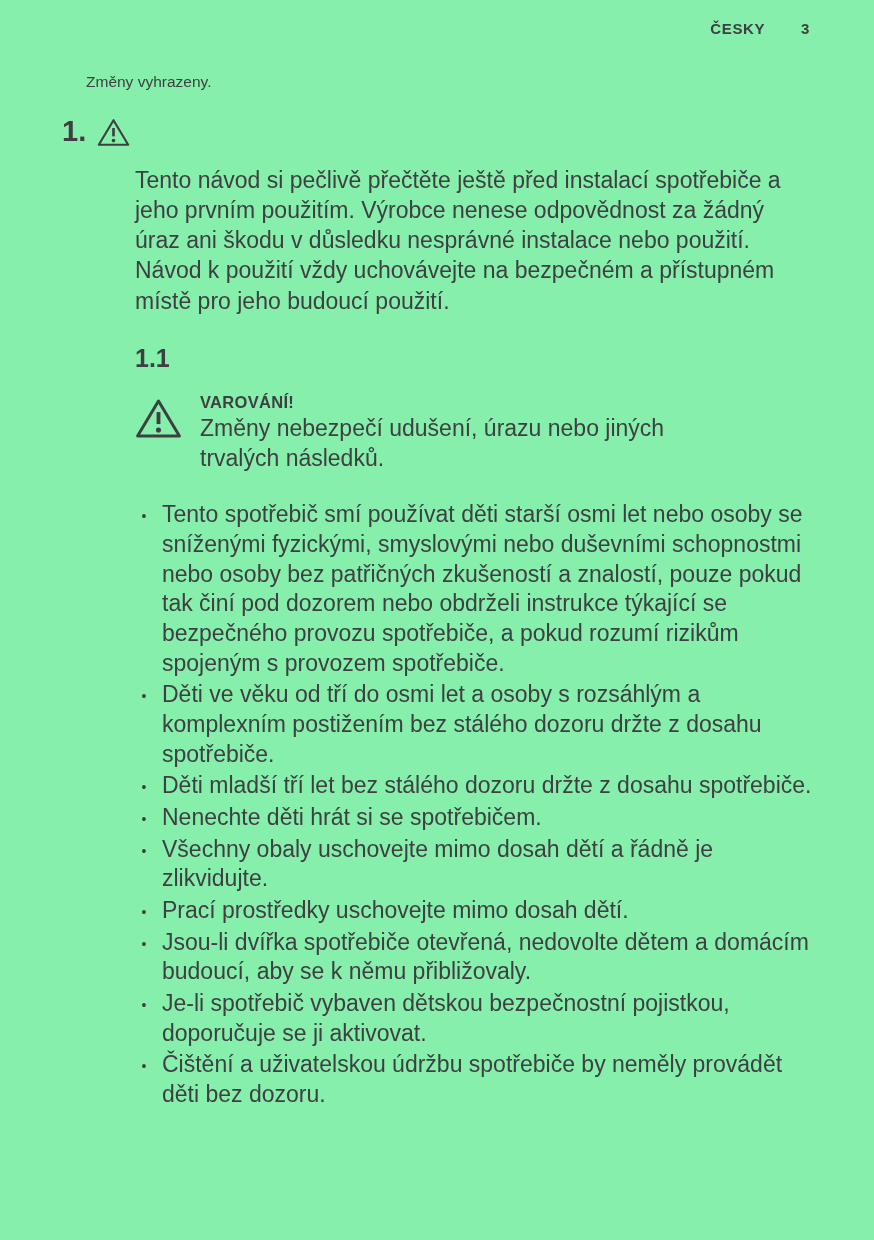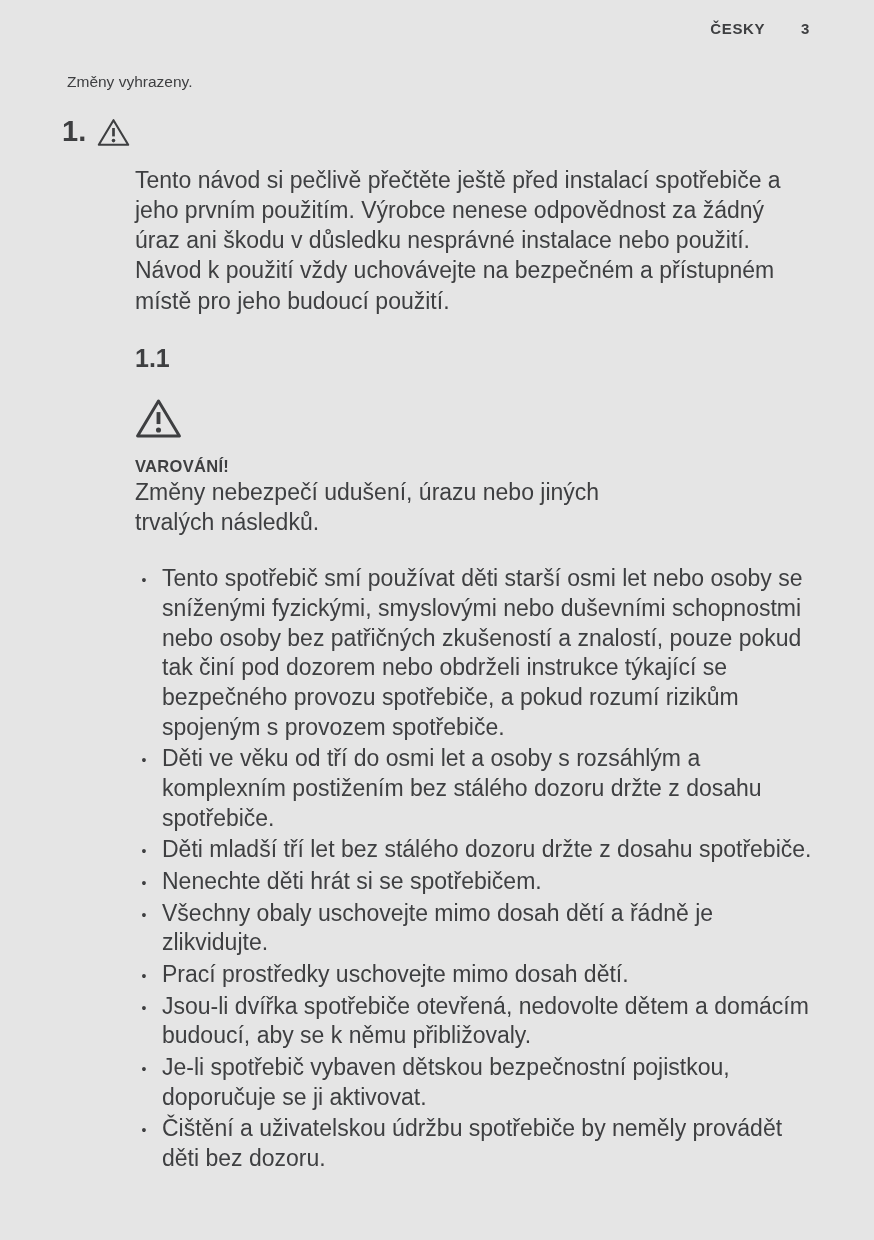--- a/index.html
+++ b/index.html
@@ -12,7 +12,7 @@
     width: 874px;
     height: 1240px;
     box-sizing: border-box;
-    background: #e5e5e5;
+    background: #86efac;
     font-family: "Liberation Sans", sans-serif;
     color: #3e3f41;
     padding-top: 20px;

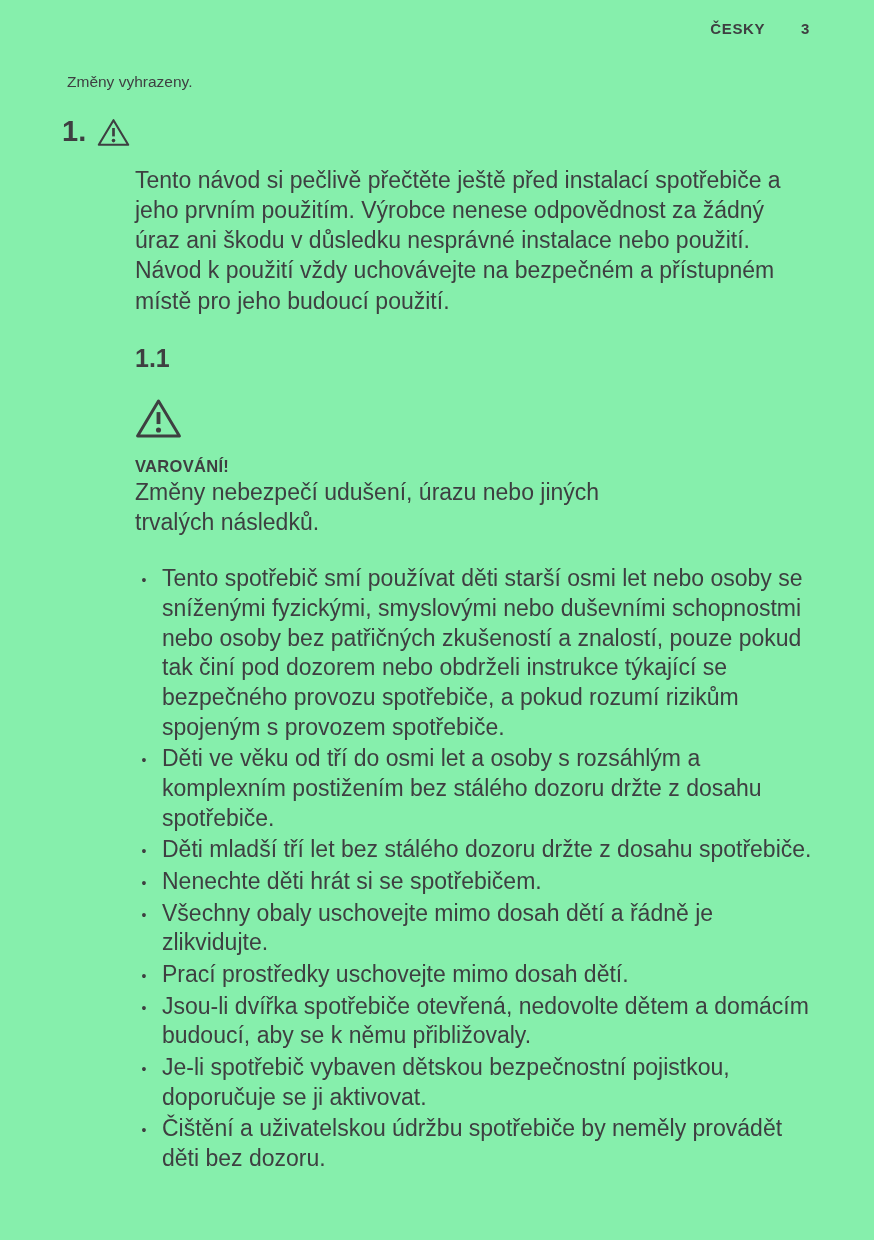--- a/index.html
+++ b/index.html
@@ -29,7 +29,7 @@
     letter-spacing: 0.6px;
   }
   .notice {
-    margin: 36px 0 0 67px;
+    margin: 36px 0 0 86px;
     font-size: 15.5px;
   }
   h1.section-heading {

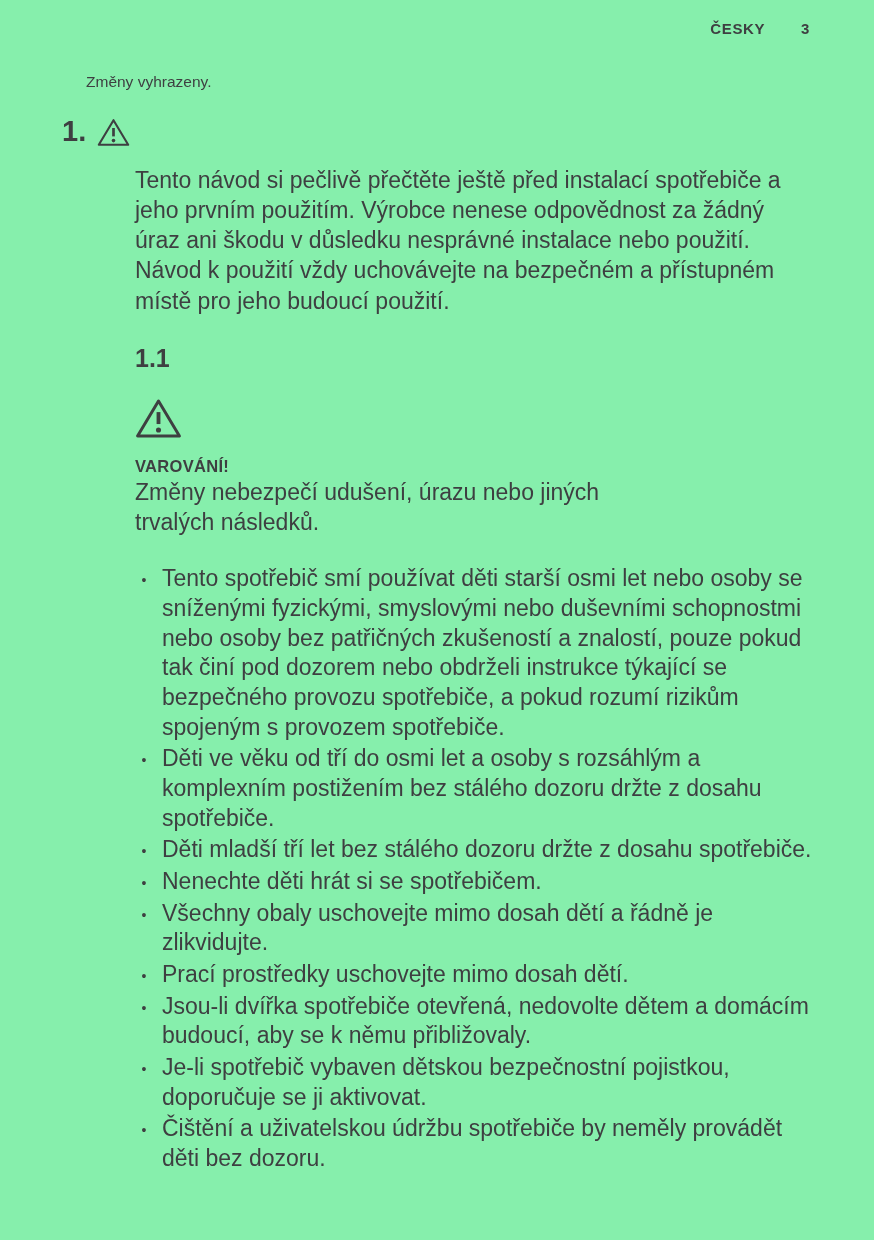--- a/index.html
+++ b/index.html
@@ -68,7 +68,6 @@
     display: flex;
     gap: 18px;
     margin-top: 20px;
-    flex-direction: column;
   }
   .warning-icon svg {
     width: 47px;

